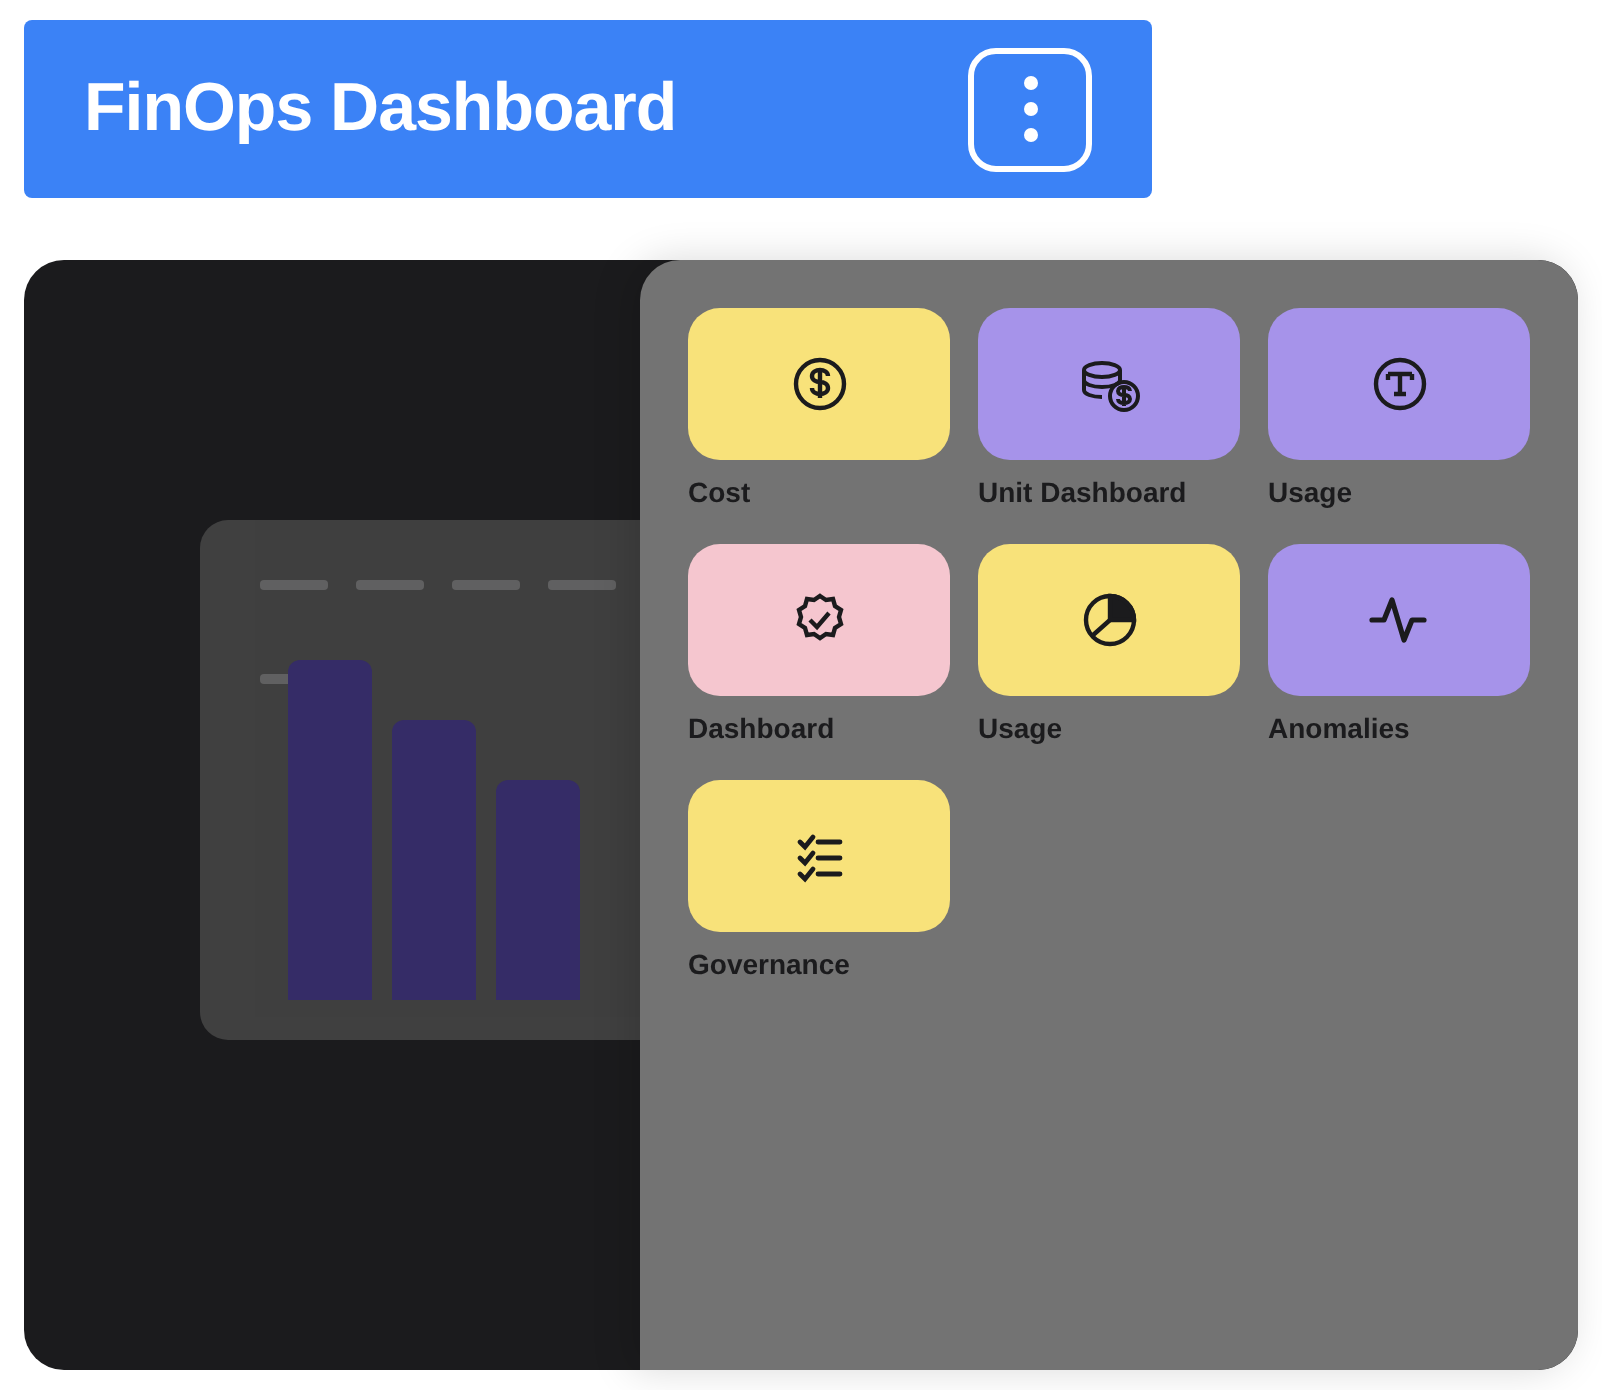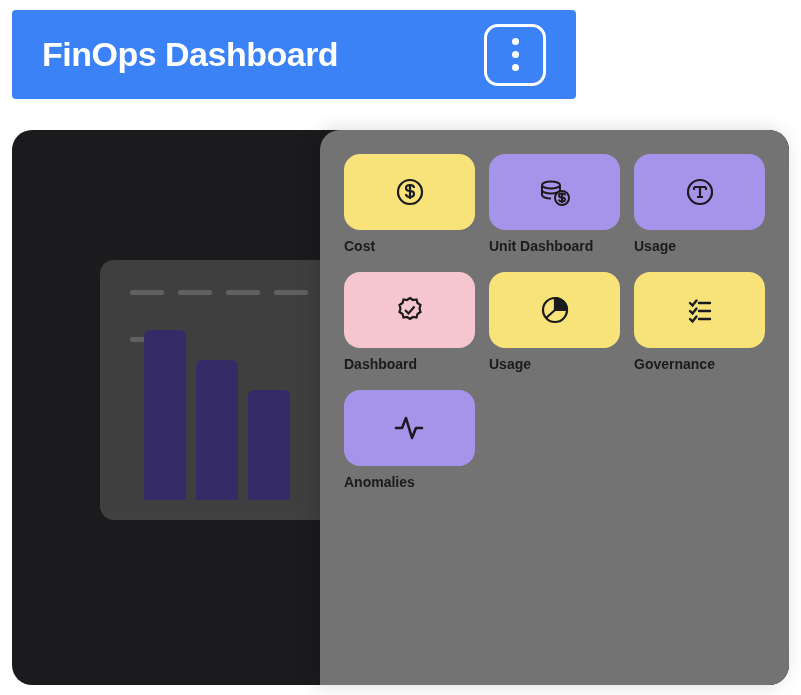--- a/index.html
+++ b/index.html
@@ -248,6 +248,17 @@
 
 
     <div class="tile">
+      <div class="tile-box c-purple">
+        <span>
+          <svg width="34" height="32" viewBox="0 0 34 32" fill="none" stroke="#1b1b1d" stroke-width="2.6" stroke-linecap="round" stroke-linejoin="round">
+            <path d="M3 16 h6 l4-10 6 20 4-10 h6"></path>
+          </svg>
+        </span>
+      </div>
+      <div class="tile-label">Anomalies</div>
+    </div>
+
+    <div class="tile">
       <div class="tile-box c-yellow">
         <span>
           <svg width="32" height="32" viewBox="0 0 32 32" fill="none" stroke="#1b1b1d" stroke-width="2.4" stroke-linecap="round">
@@ -260,17 +271,6 @@
       <div class="tile-label">Governance</div>
     </div>
 
-    <div class="tile">
-      <div class="tile-box c-purple">
-        <span>
-          <svg width="34" height="32" viewBox="0 0 34 32" fill="none" stroke="#1b1b1d" stroke-width="2.6" stroke-linecap="round" stroke-linejoin="round">
-            <path d="M3 16 h6 l4-10 6 20 4-10 h6"></path>
-          </svg>
-        </span>
-      </div>
-      <div class="tile-label">Anomalies</div>
-    </div>
-
   </div>
 </div>
 

